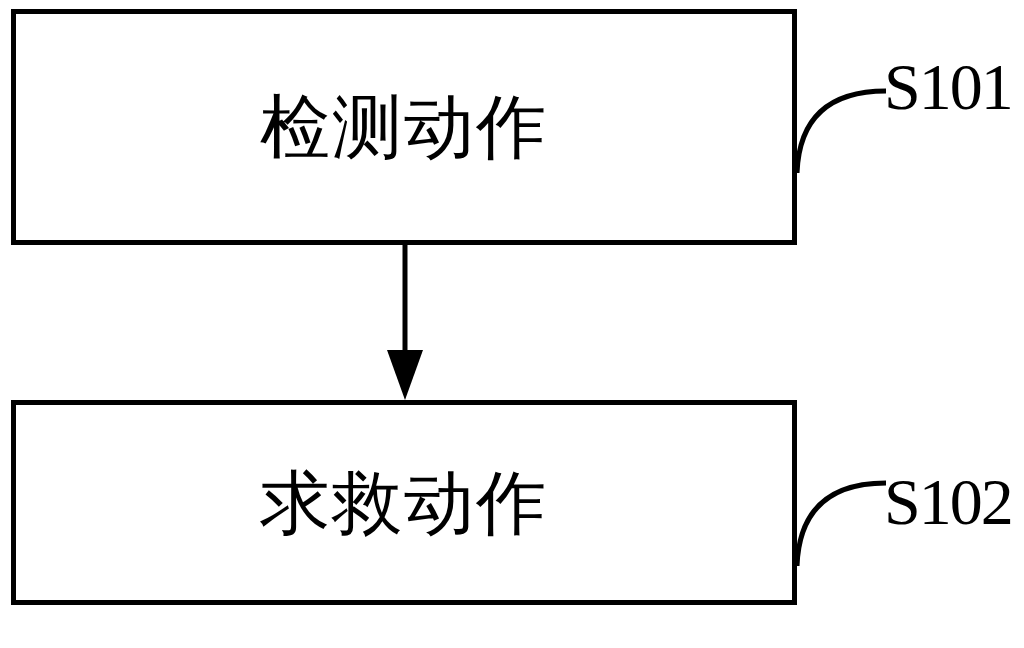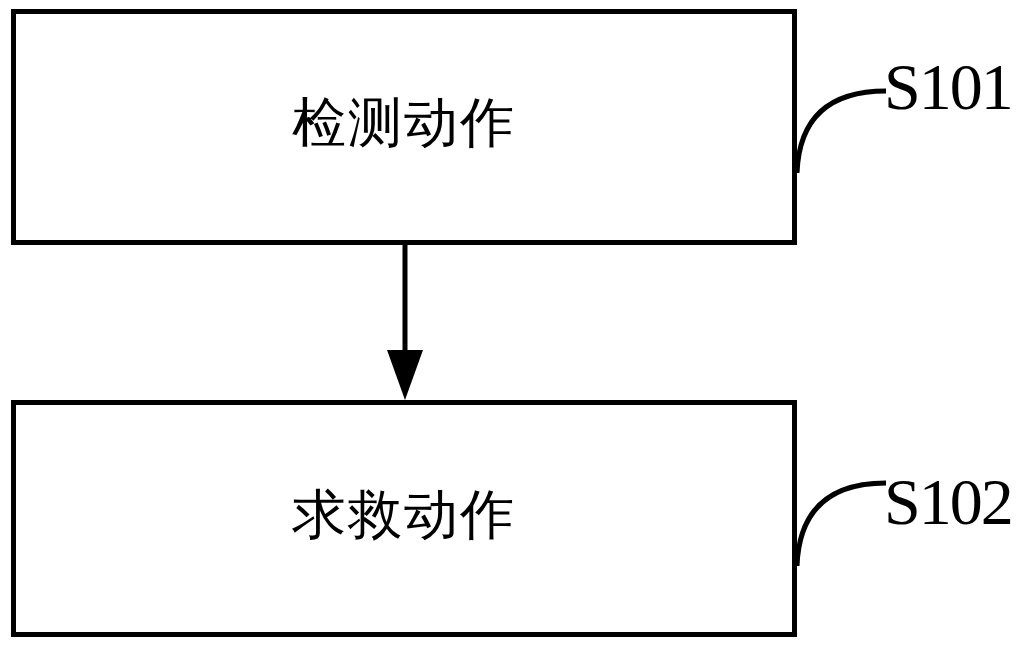--- a/index.html
+++ b/index.html
@@ -45,8 +45,8 @@
     height: 237px;
   }
   .step-label {
-    font-family: Liberation Mono, monospace;
-    font-size: 54px;
+    font-family: Liberation Sans, sans-serif;
+    font-size: 70px;
     line-height: 1;
     color: #000000;
     letter-spacing: 2px;

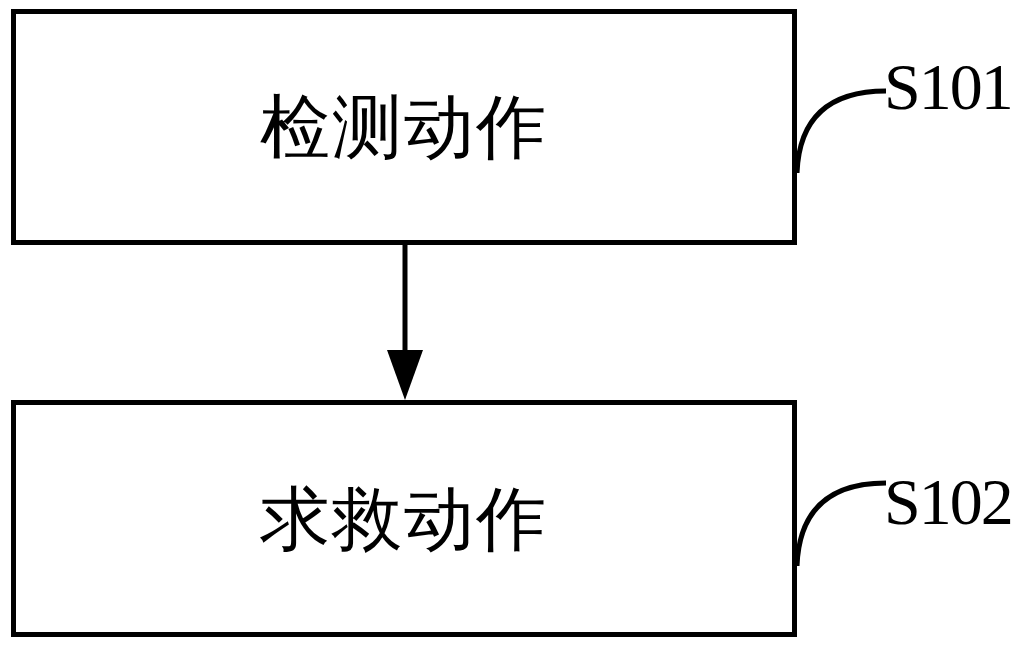--- a/index.html
+++ b/index.html
@@ -42,7 +42,7 @@
   }
   .step-box.box-bottom {
     top: 400px;
-    height: 237px;
+    height: 205px;
   }
   .step-label {
     font-family: Liberation Sans, sans-serif;

